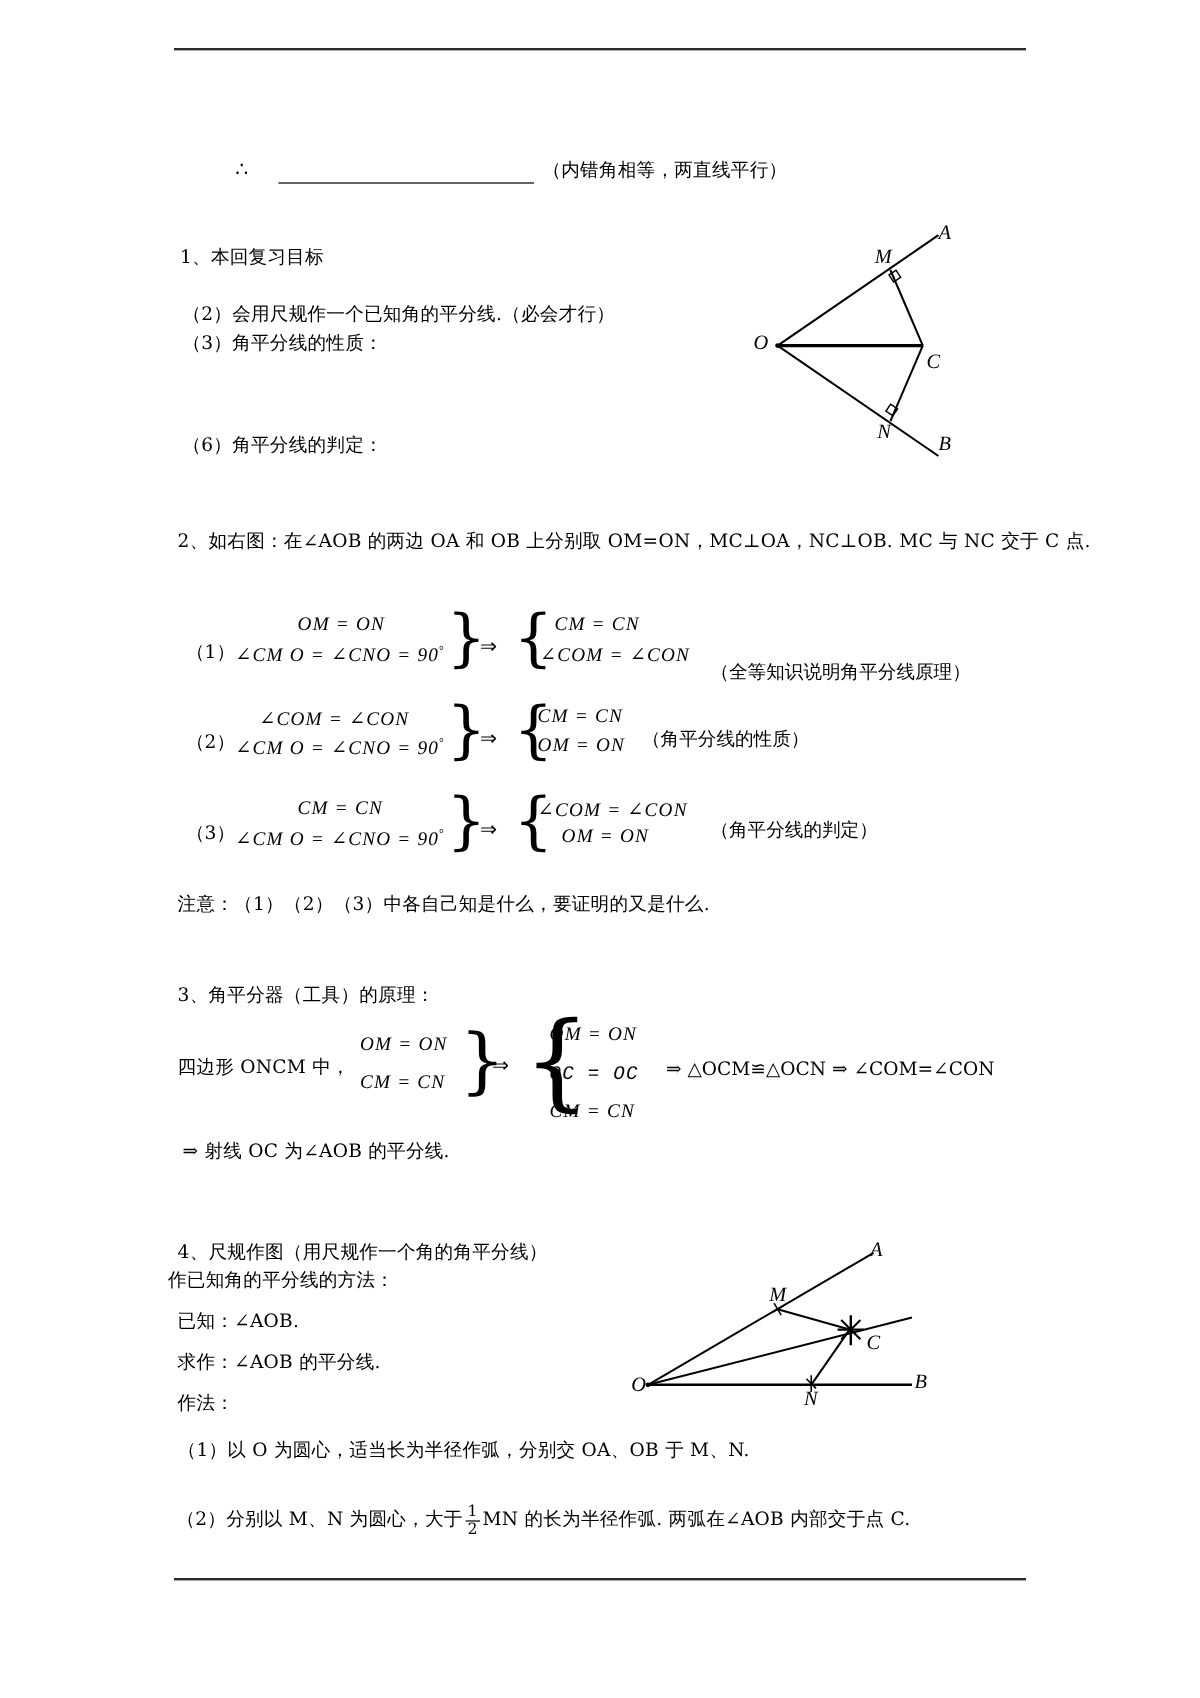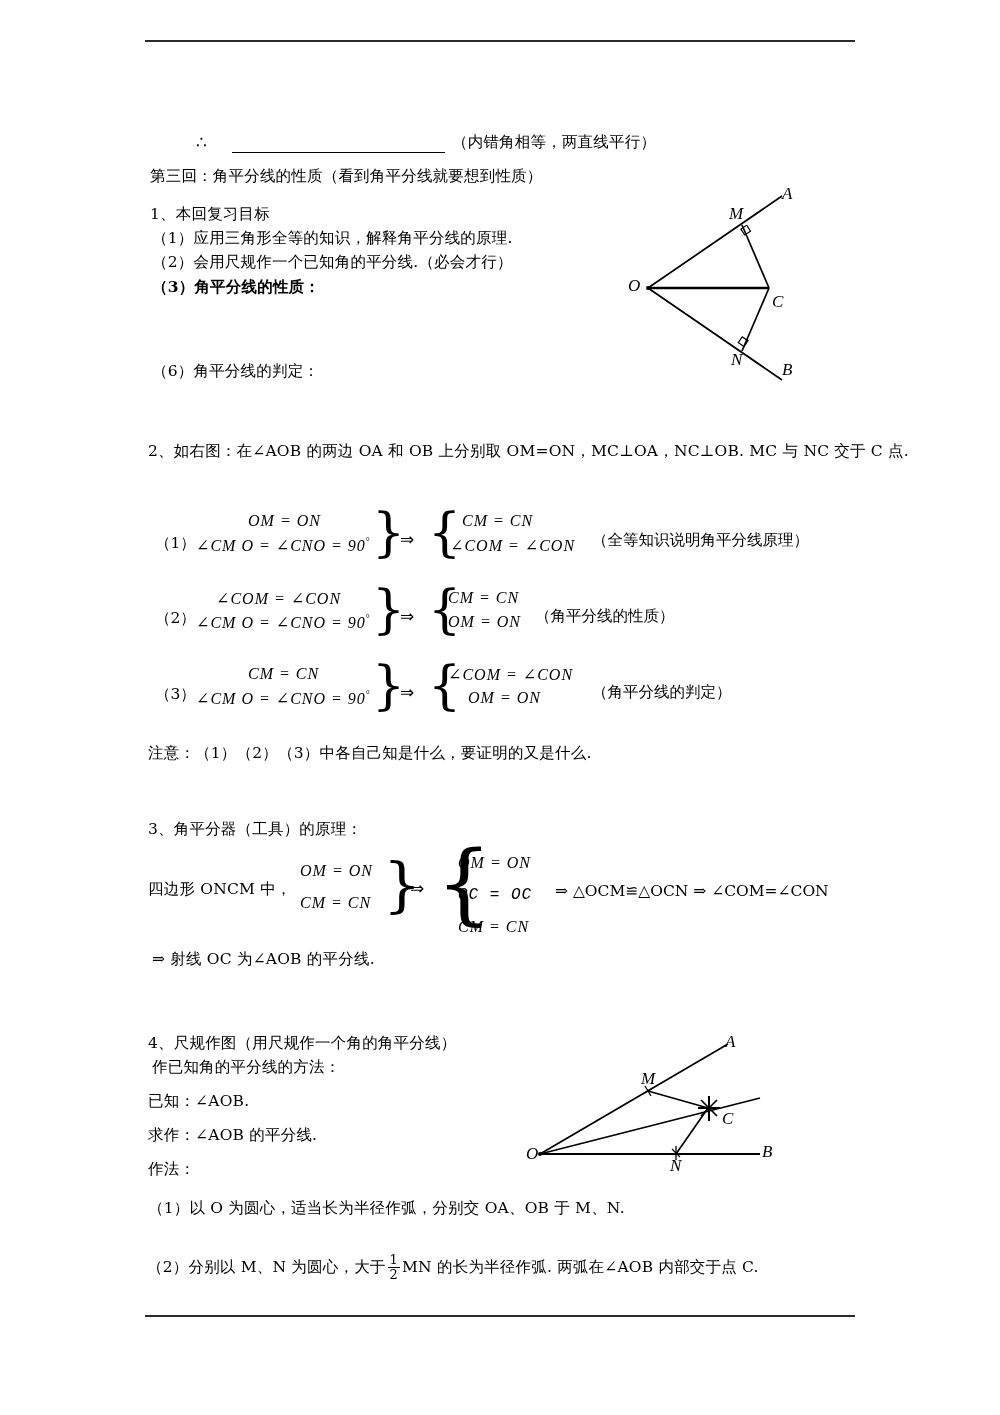--- a/index.html
+++ b/index.html
@@ -109,7 +109,6 @@
   <div class="blank-line" style="left:232px; top:152px; width:213px;"></div>
   <div class="txt cjk" style="left:452px; top:131px;">（内错角相等，两直线平行）</div>
 
-  <div class="txt cjk" style="left:150px; top:165px;">第三回：角平分线的性质（看到角平分线就要想到性质）</div>
 
   <div class="txt cjk" style="left:150px; top:203px;">1、本回复习目标</div>
   <div class="txt cjk" style="left:152px; top:227px;">（1）应用三角形全等的知识，解释角平分线的原理.</div>

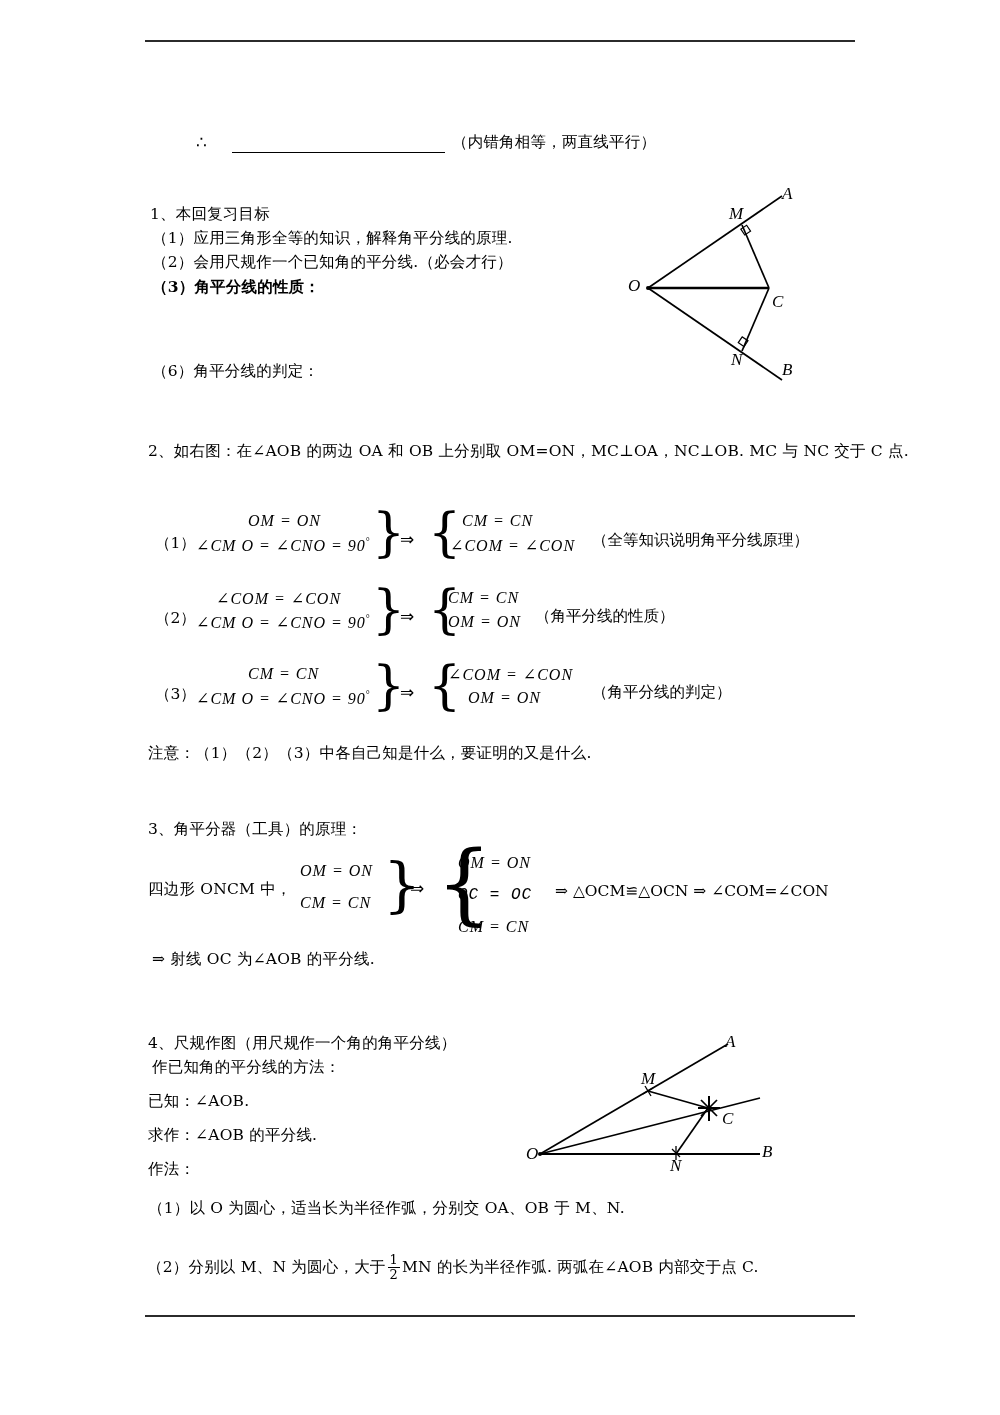--- a/index.html
+++ b/index.html
@@ -111,7 +111,6 @@
 
 
   <div class="txt cjk" style="left:150px; top:203px;">1、本回复习目标</div>
-  <div class="txt cjk" style="left:152px; top:227px;">（1）应用三角形全等的知识，解释角平分线的原理.</div>
   <div class="txt cjk" style="left:152px; top:251px;">（2）会用尺规作一个已知角的平分线.（必会才行）</div>
   <div class="txt cjk" style="left:152px; top:275px;font-weight:bold;">（3）角平分线的性质：</div>
   <div class="txt cjk" style="left:152px; top:360px;">（6）角平分线的判定：</div>

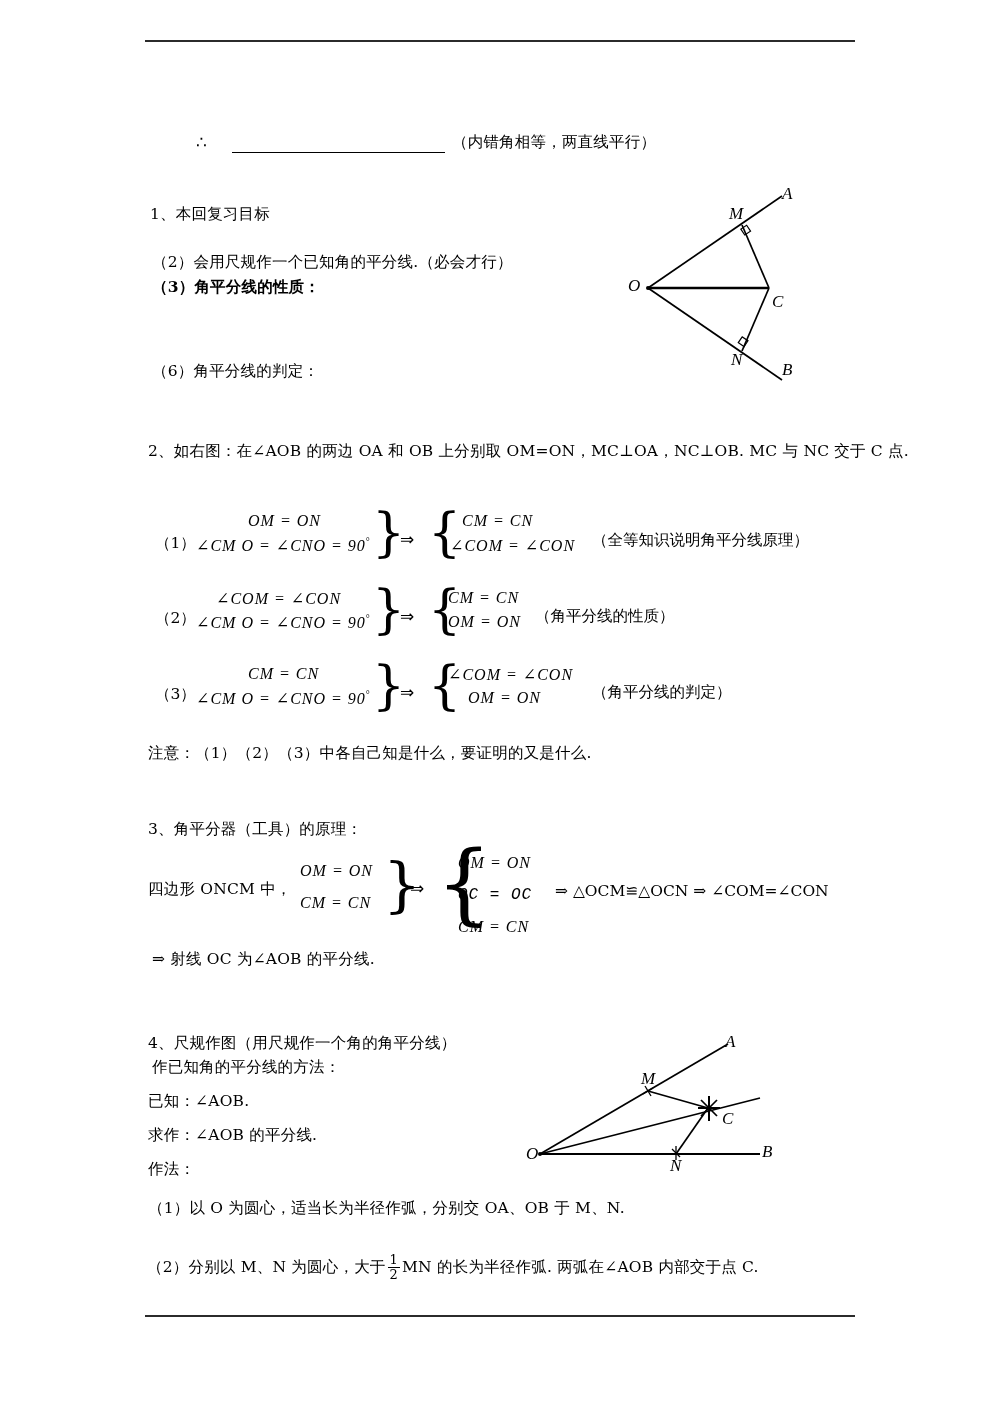--- a/index.html
+++ b/index.html
@@ -112,7 +112,7 @@
 
   <div class="txt cjk" style="left:150px; top:203px;">1、本回复习目标</div>
   <div class="txt cjk" style="left:152px; top:251px;">（2）会用尺规作一个已知角的平分线.（必会才行）</div>
-  <div class="txt cjk" style="left:152px; top:275px;font-weight:bold;">（3）角平分线的性质：</div>
+  <div class="txt cjk" style="left:152px; top:275px;">（3）角平分线的性质：</div>
   <div class="txt cjk" style="left:152px; top:360px;">（6）角平分线的判定：</div>
 
   <div class="diagram" style="left:630px; top:188px;">

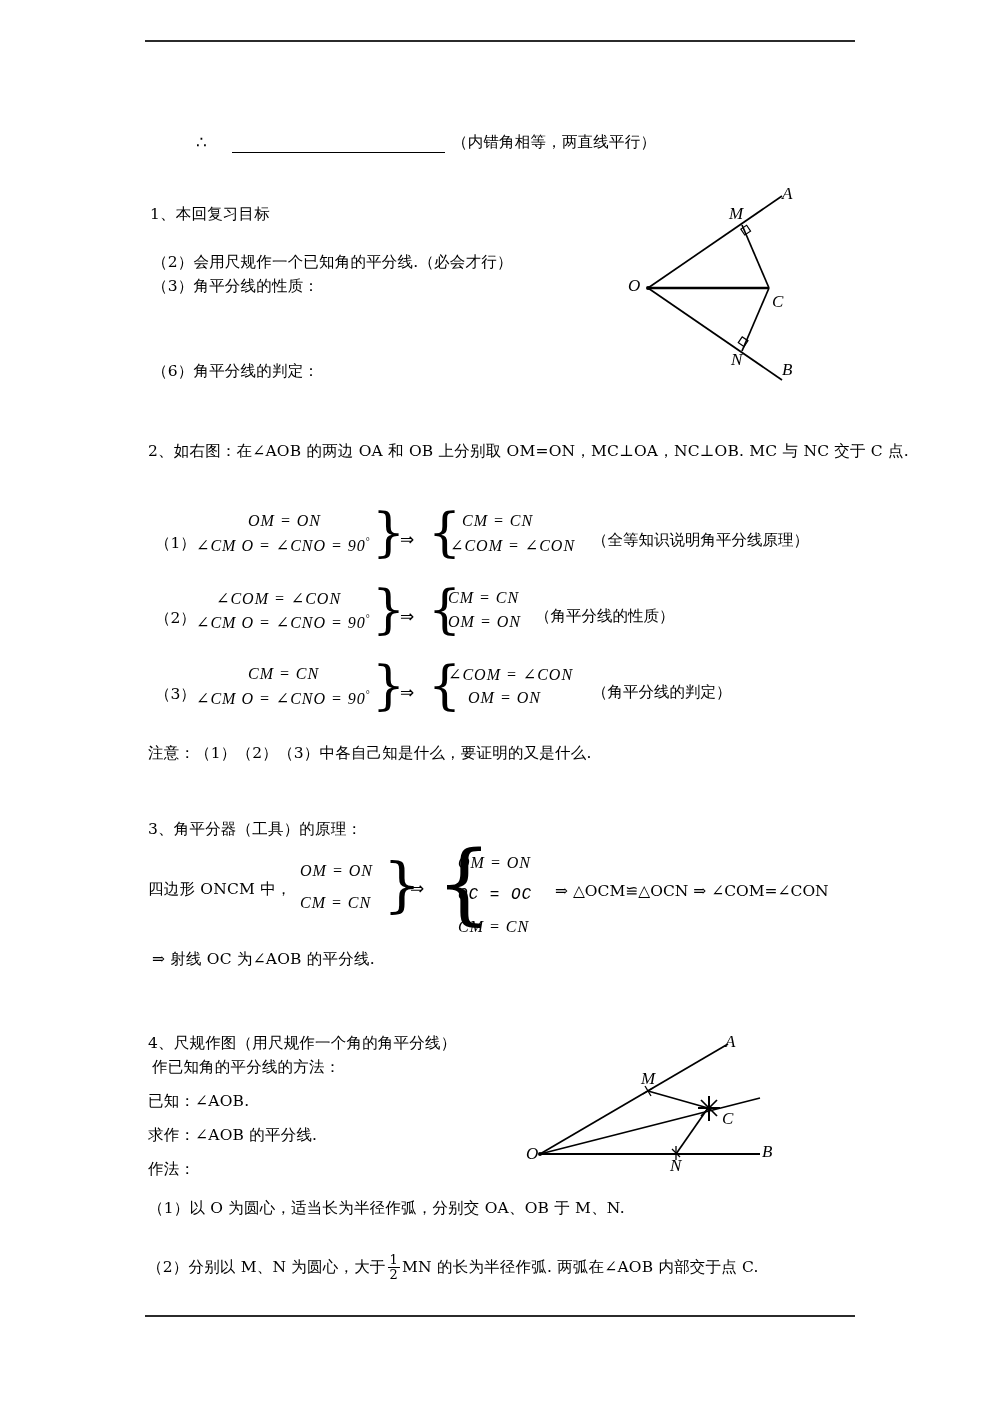--- a/index.html
+++ b/index.html
@@ -152,7 +152,7 @@
     <div class="brace" style="left:428px; top:506px; font-size:52px;">{</div>
     <div class="math mrow" style="left:462px; top:512px;">CM  = CN</div>
     <div class="math mrow" style="left:450px; top:536px;">∠COM  = ∠CON</div>
-    <div class="note" style="left:592px; top:530px;">（全等知识说明角平分线原理）</div>
+    <div class="note" style="left:592px; top:550px;">（全等知识说明角平分线原理）</div>
   </div>
 
   <div>

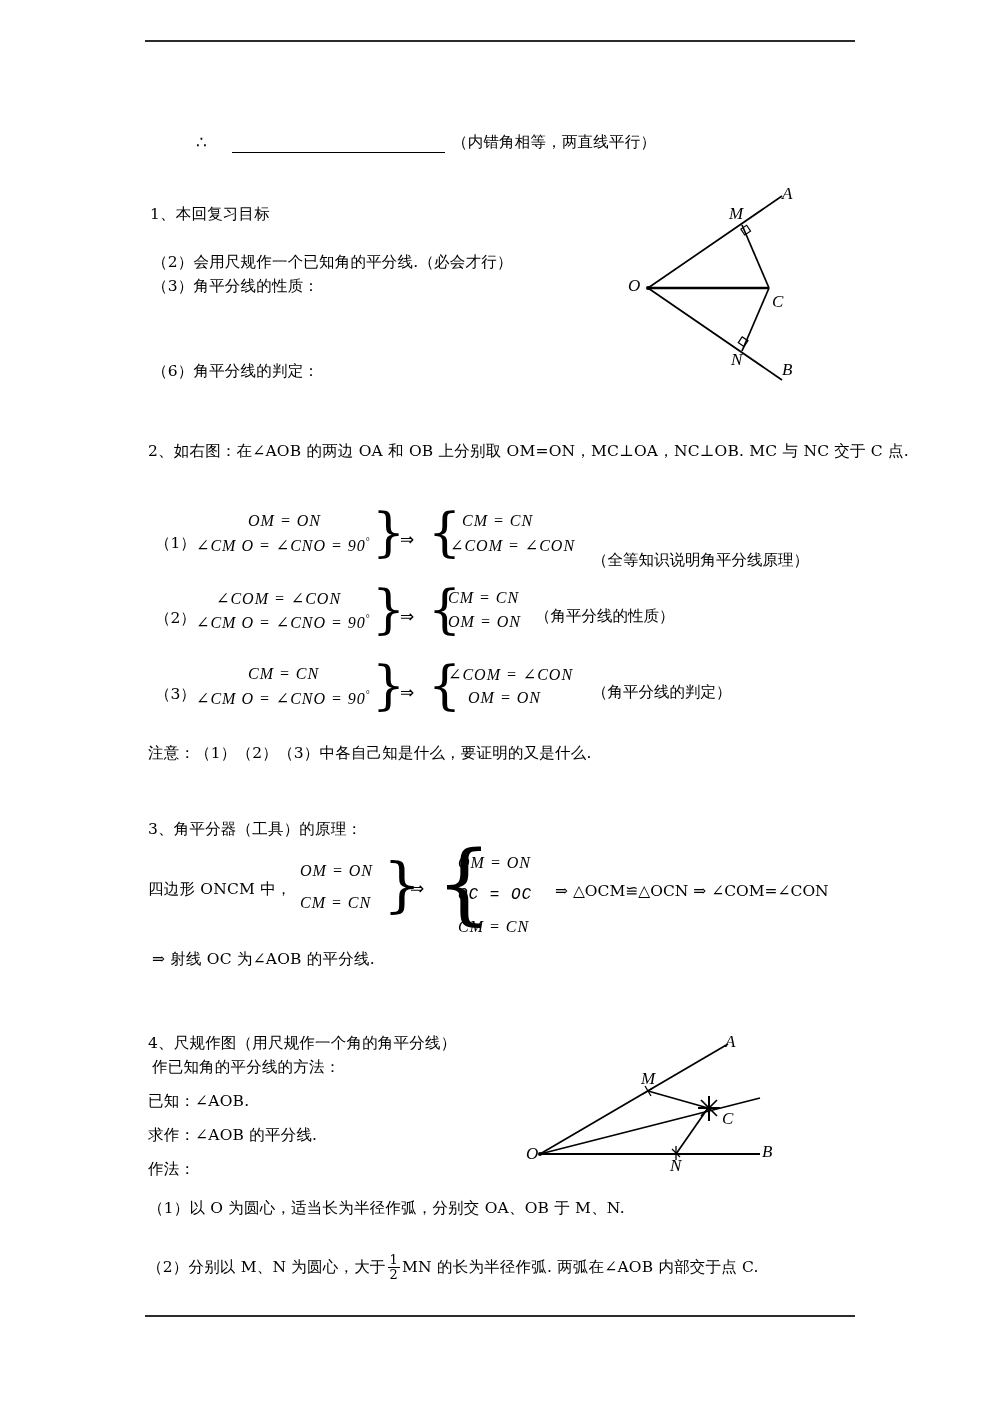--- a/index.html
+++ b/index.html
@@ -199,7 +199,7 @@
   <div class="txt cjk" style="left:152px; top:948px;text-align:right;">⇒ 射线 OC 为∠AOB 的平分线.</div>
 
   <div class="txt cjk" style="left:148px; top:1032px;">4、尺规作图（用尺规作一个角的角平分线）</div>
-  <div class="txt cjk" style="left:152px; top:1056px;text-align:right;">作已知角的平分线的方法：</div>
+  <div class="txt cjk" style="left:140px; top:1056px;text-align:right;">作已知角的平分线的方法：</div>
   <div class="txt cjk" style="left:148px; top:1090px;">已知：∠AOB.</div>
   <div class="txt cjk" style="left:148px; top:1124px;">求作：∠AOB 的平分线.</div>
   <div class="txt cjk" style="left:148px; top:1158px;">作法：</div>

